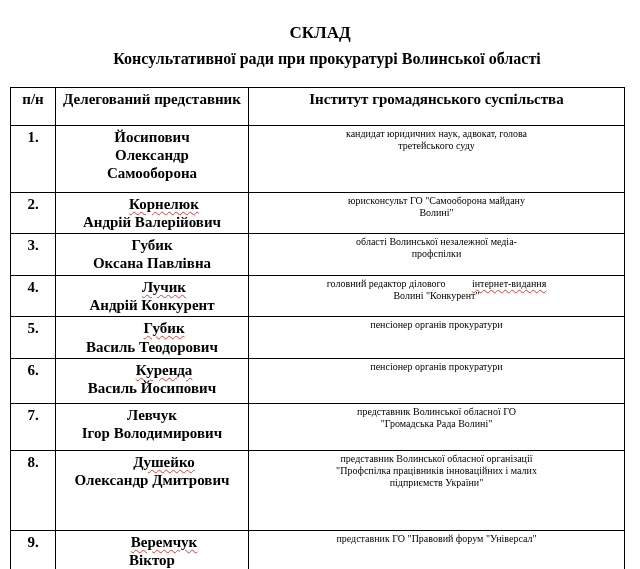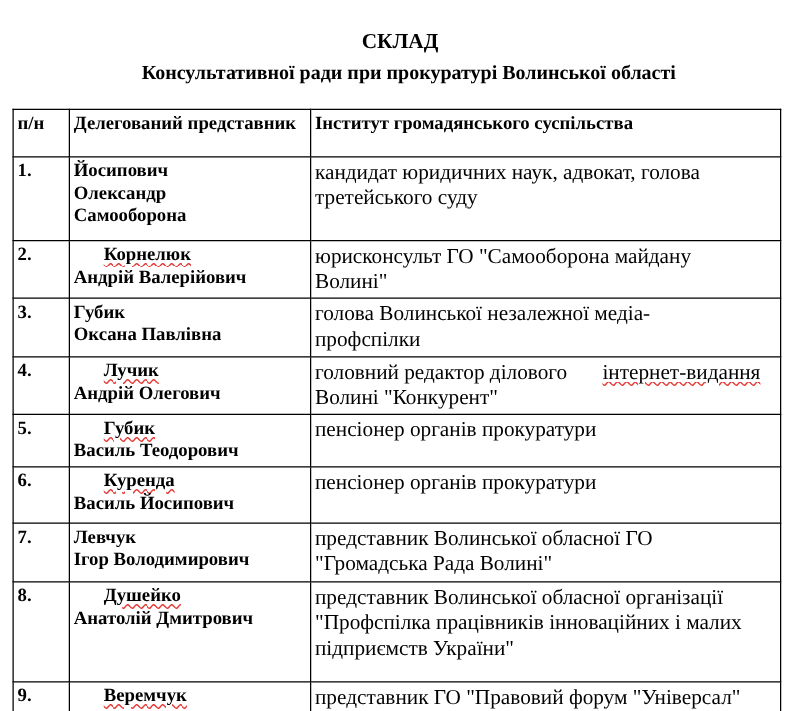--- a/index.html
+++ b/index.html
@@ -43,7 +43,7 @@
   table.council th, table.council td {
     border: 1.5px solid var(--border-color, #000);
     vertical-align: top;
-    text-align: left;
+    text-align: center;
     padding: 2px 3px;
     line-height: 1.22;
     overflow: hidden;

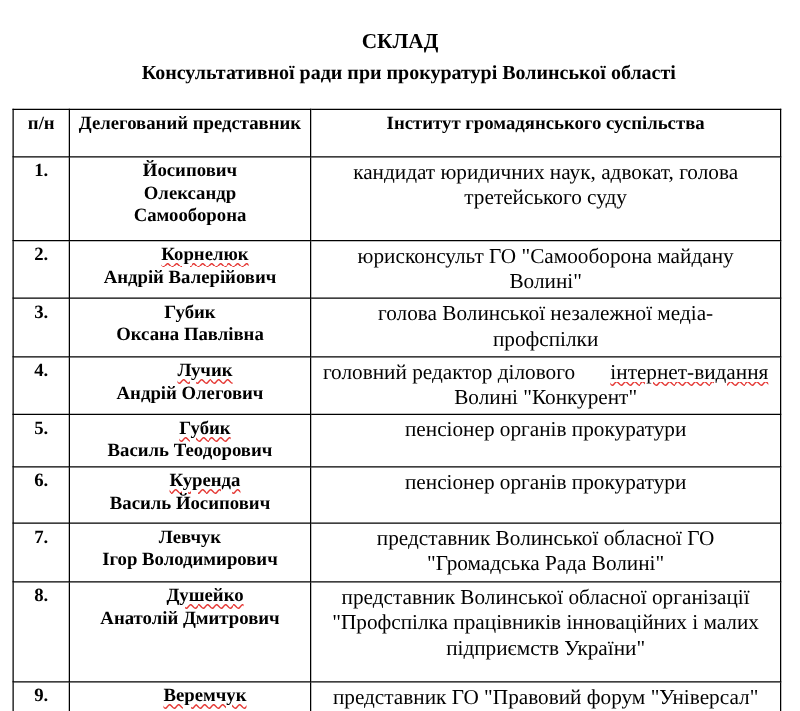--- a/index.html
+++ b/index.html
@@ -54,7 +54,7 @@
   }
   td.num  { font-size: 15px; font-weight: bold; }
   td.name { font-size: 15px; font-weight: bold; white-space: nowrap; }
-  td.inst { font-size: 17px; font-weight: normal; white-space: nowrap; }
+  td.inst { font-size: 10px; font-weight: normal; white-space: nowrap; }
   thead tr          { height: 38px; }
   tbody tr:nth-child(1) { height: 67px; }
   tbody tr:nth-child(2) { height: 37px; }

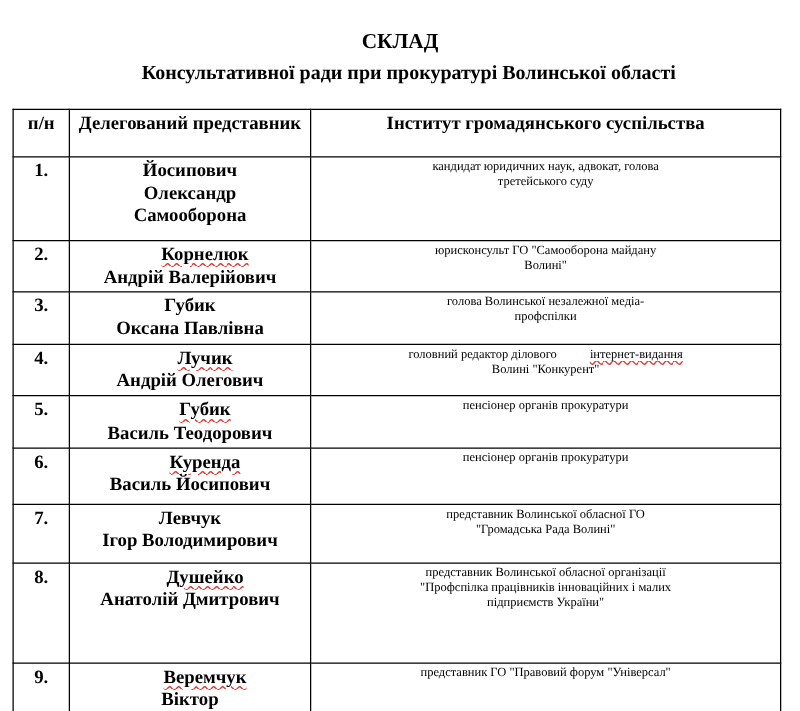--- a/index.html
+++ b/index.html
@@ -125,7 +125,7 @@
             <div><span>Оксана Павлівна</span></div>
           </td>
           <td class="inst">
-            <div><span>голова Волинської незалежної медіа-</span></div>
+            <div><span>області Волинської незалежної медіа-</span></div>
             <div><span>профспілки</span></div>
           </td>
         </tr>

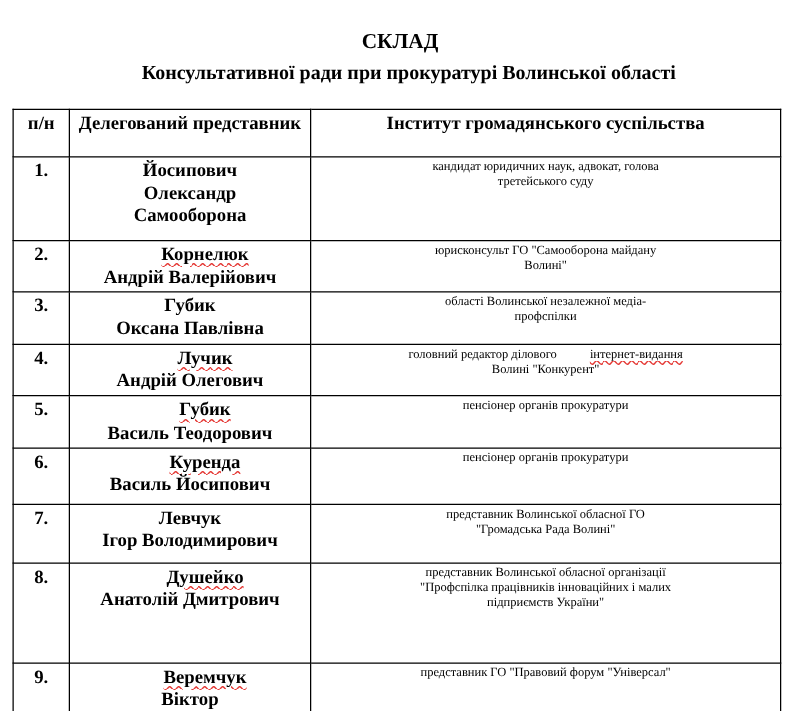--- a/index.html
+++ b/index.html
@@ -133,7 +133,7 @@
           <td class="num">4.</td>
           <td class="name">
             <div><span class="miss">Лучик</span></div>
-            <div><span>Андрій Олегович</span></div>
+            <div><span>Андрій Конкурент</span></div>
           </td>
           <td class="inst">
             <div><span>головний редактор ділового </span><span class="miss">інтернет-видання</span></div>

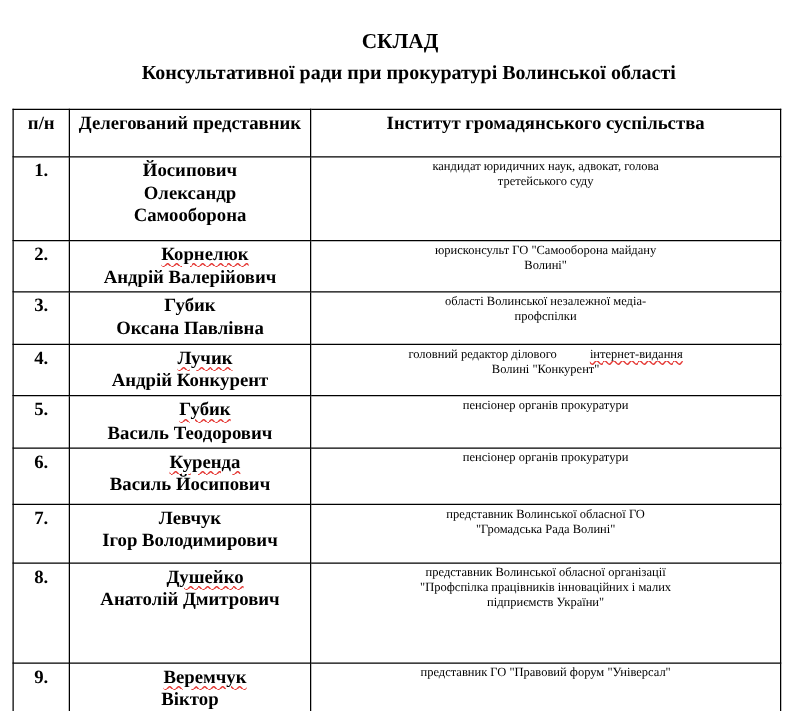--- a/index.html
+++ b/index.html
@@ -175,7 +175,7 @@
           <td class="num">8.</td>
           <td class="name">
             <div><span class="miss">Душейко</span></div>
-            <div><span>Анатолій Дмитрович</span></div>
+            <div><span>Олександр Дмитрович</span></div>
           </td>
           <td class="inst">
             <div><span>представник Волинської обласної організації</span></div>

